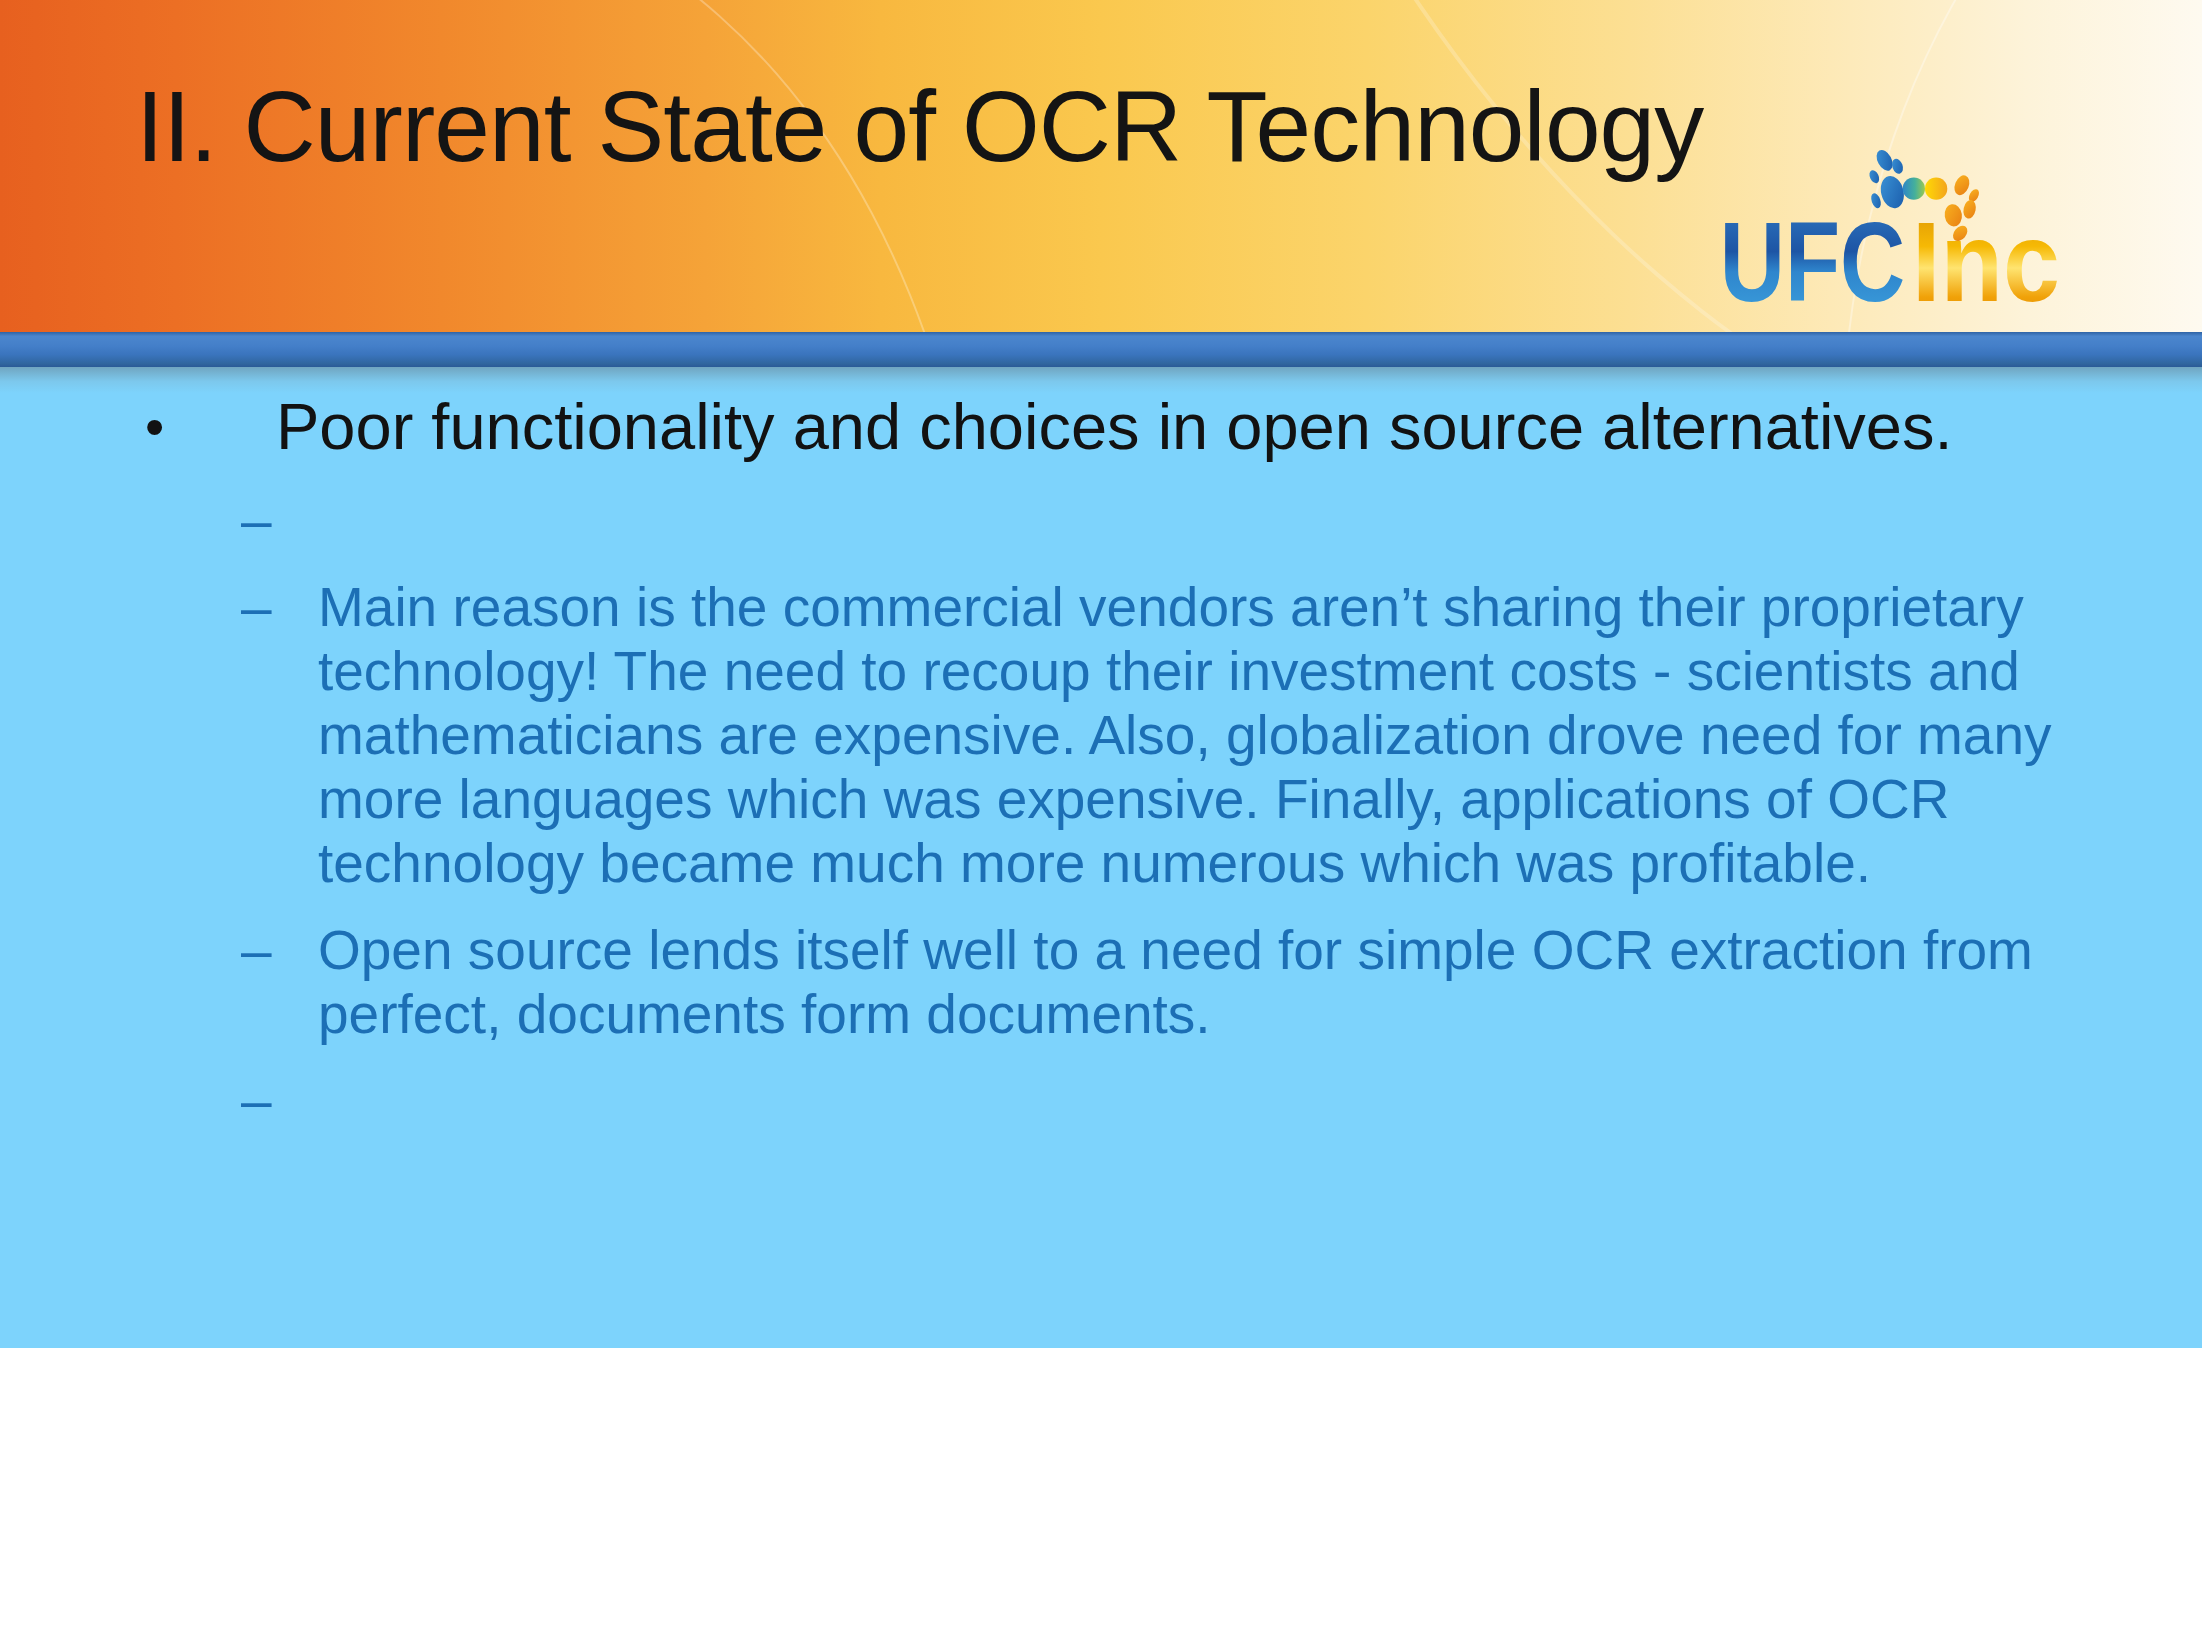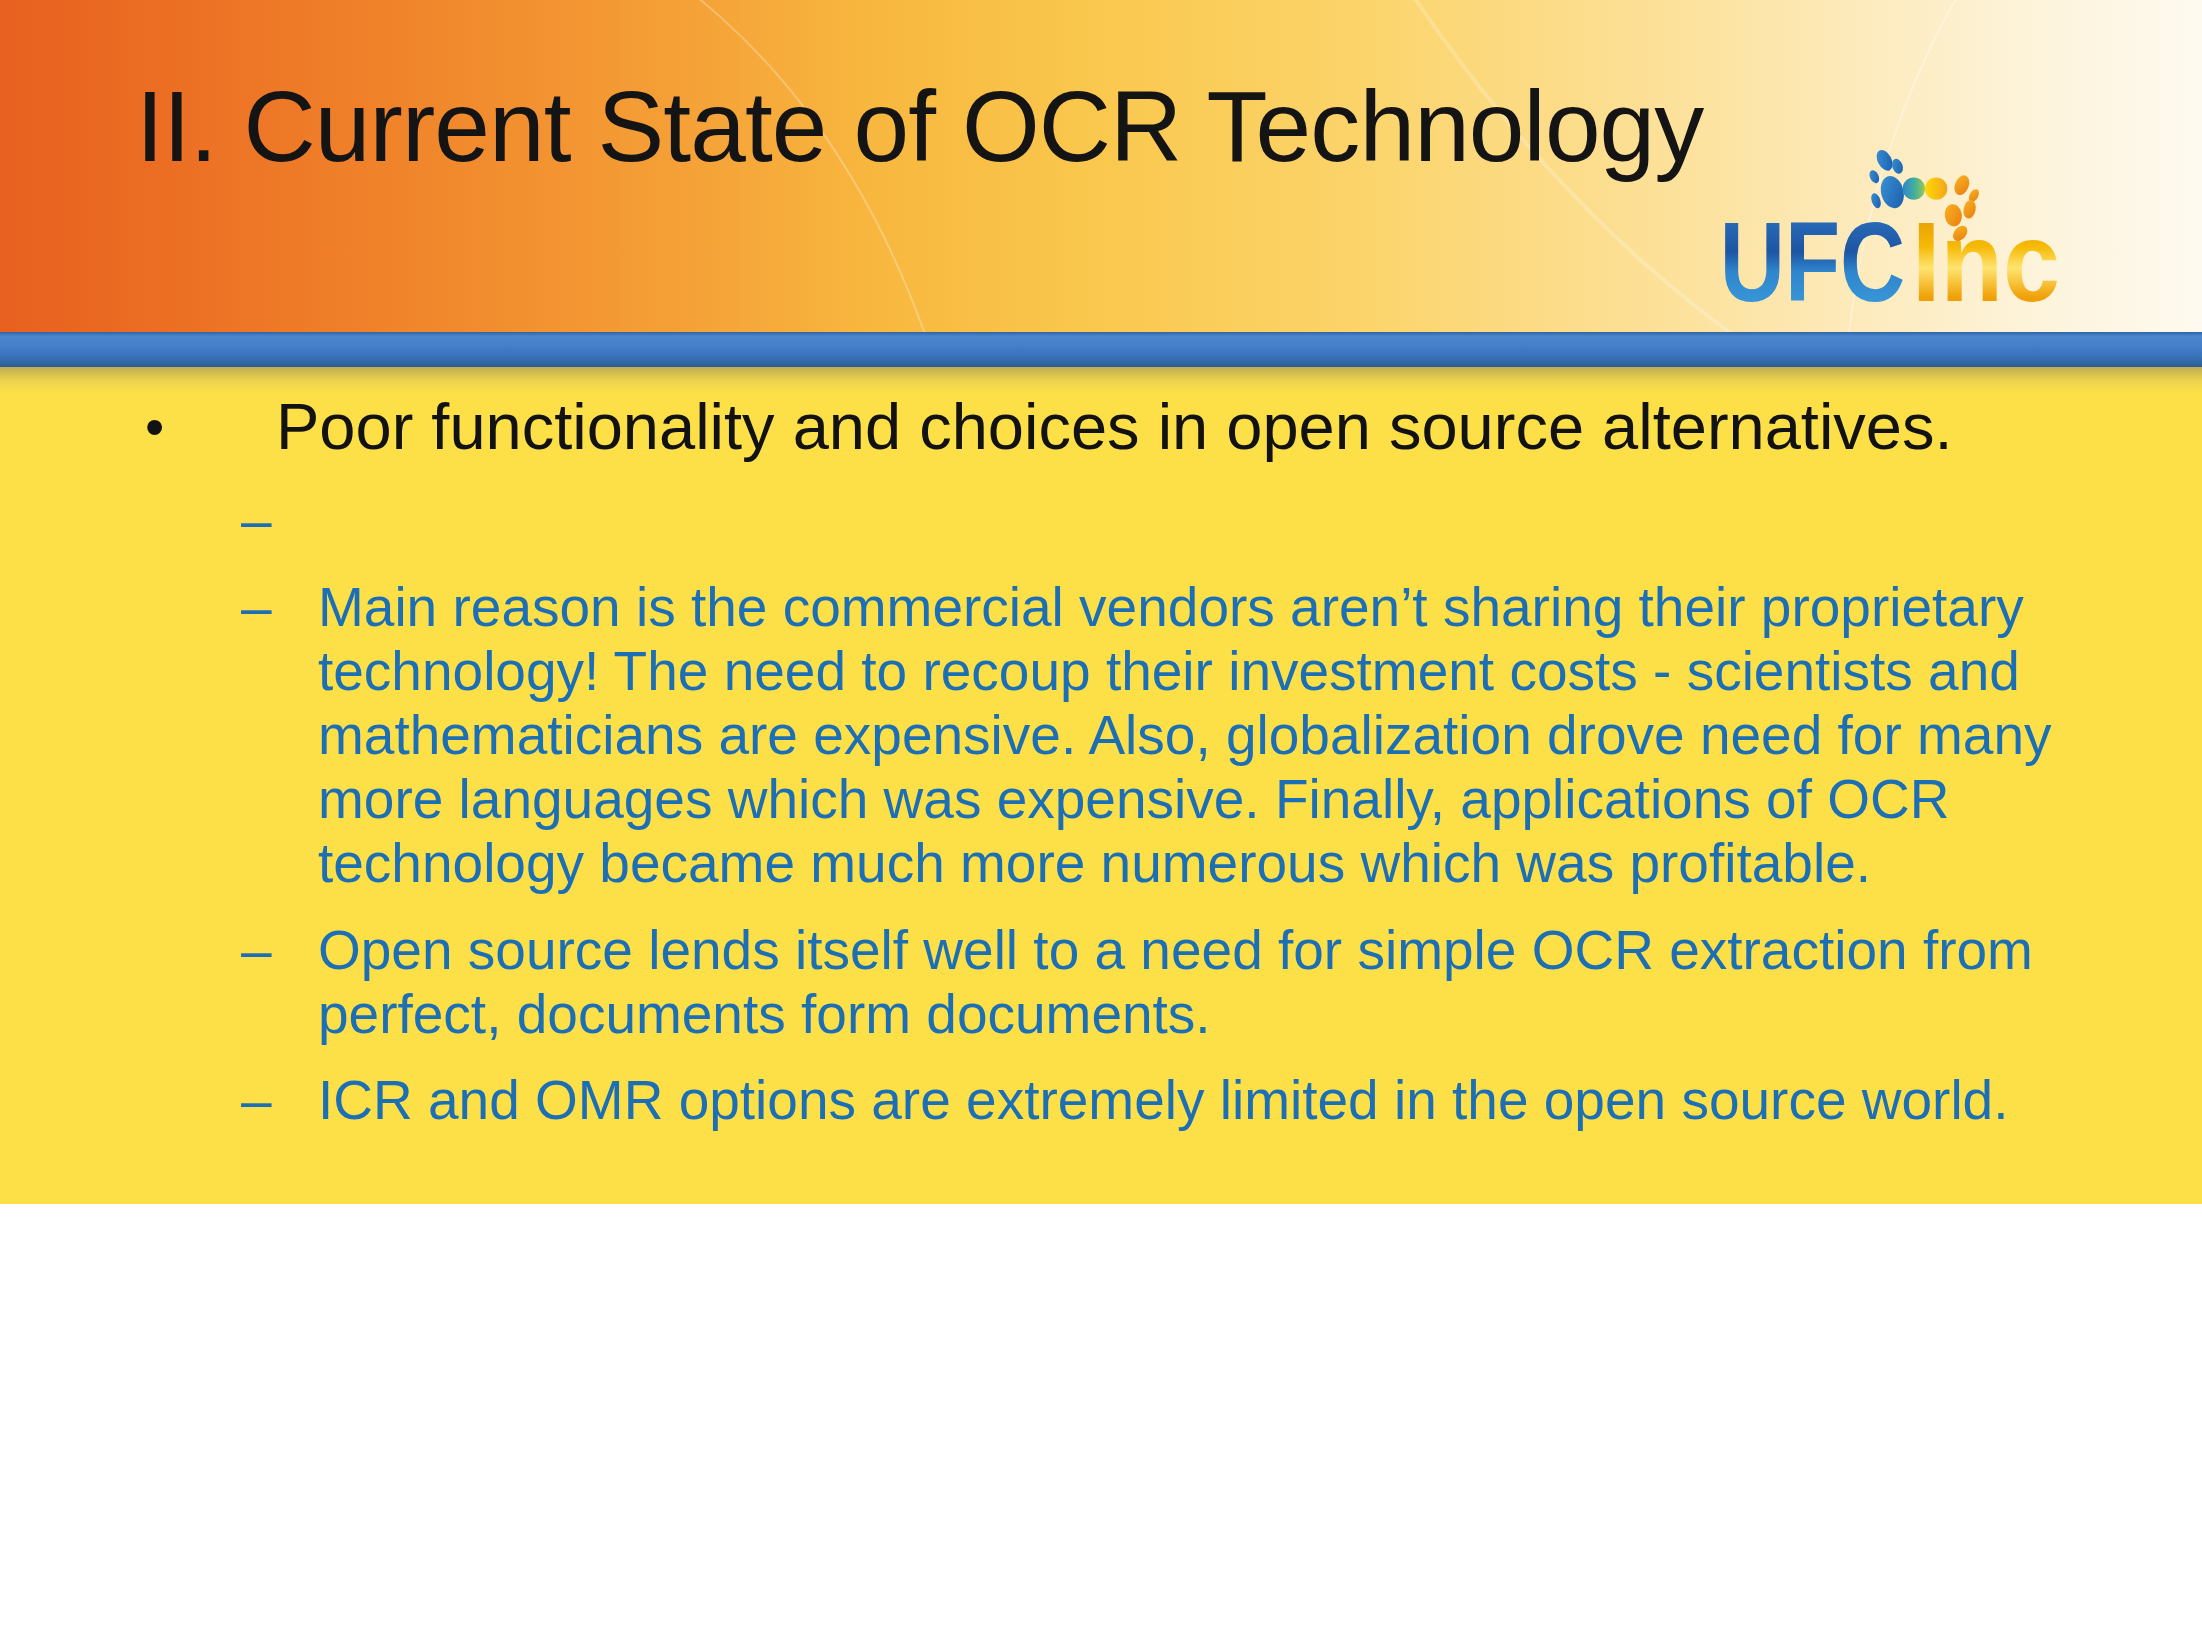--- a/index.html
+++ b/index.html
@@ -5,9 +5,9 @@
   html,body{margin:0;padding:0;background:#ffffff;}
   .slide{
     position:relative;
-    width:2203px;height:1204px;
+    width:2203px;height:1348px;
     overflow:hidden;
-    background:#fde047;
+    background:#7dd3fc;
     font-family:"Liberation Sans","DejaVu Sans",sans-serif;
   }
 

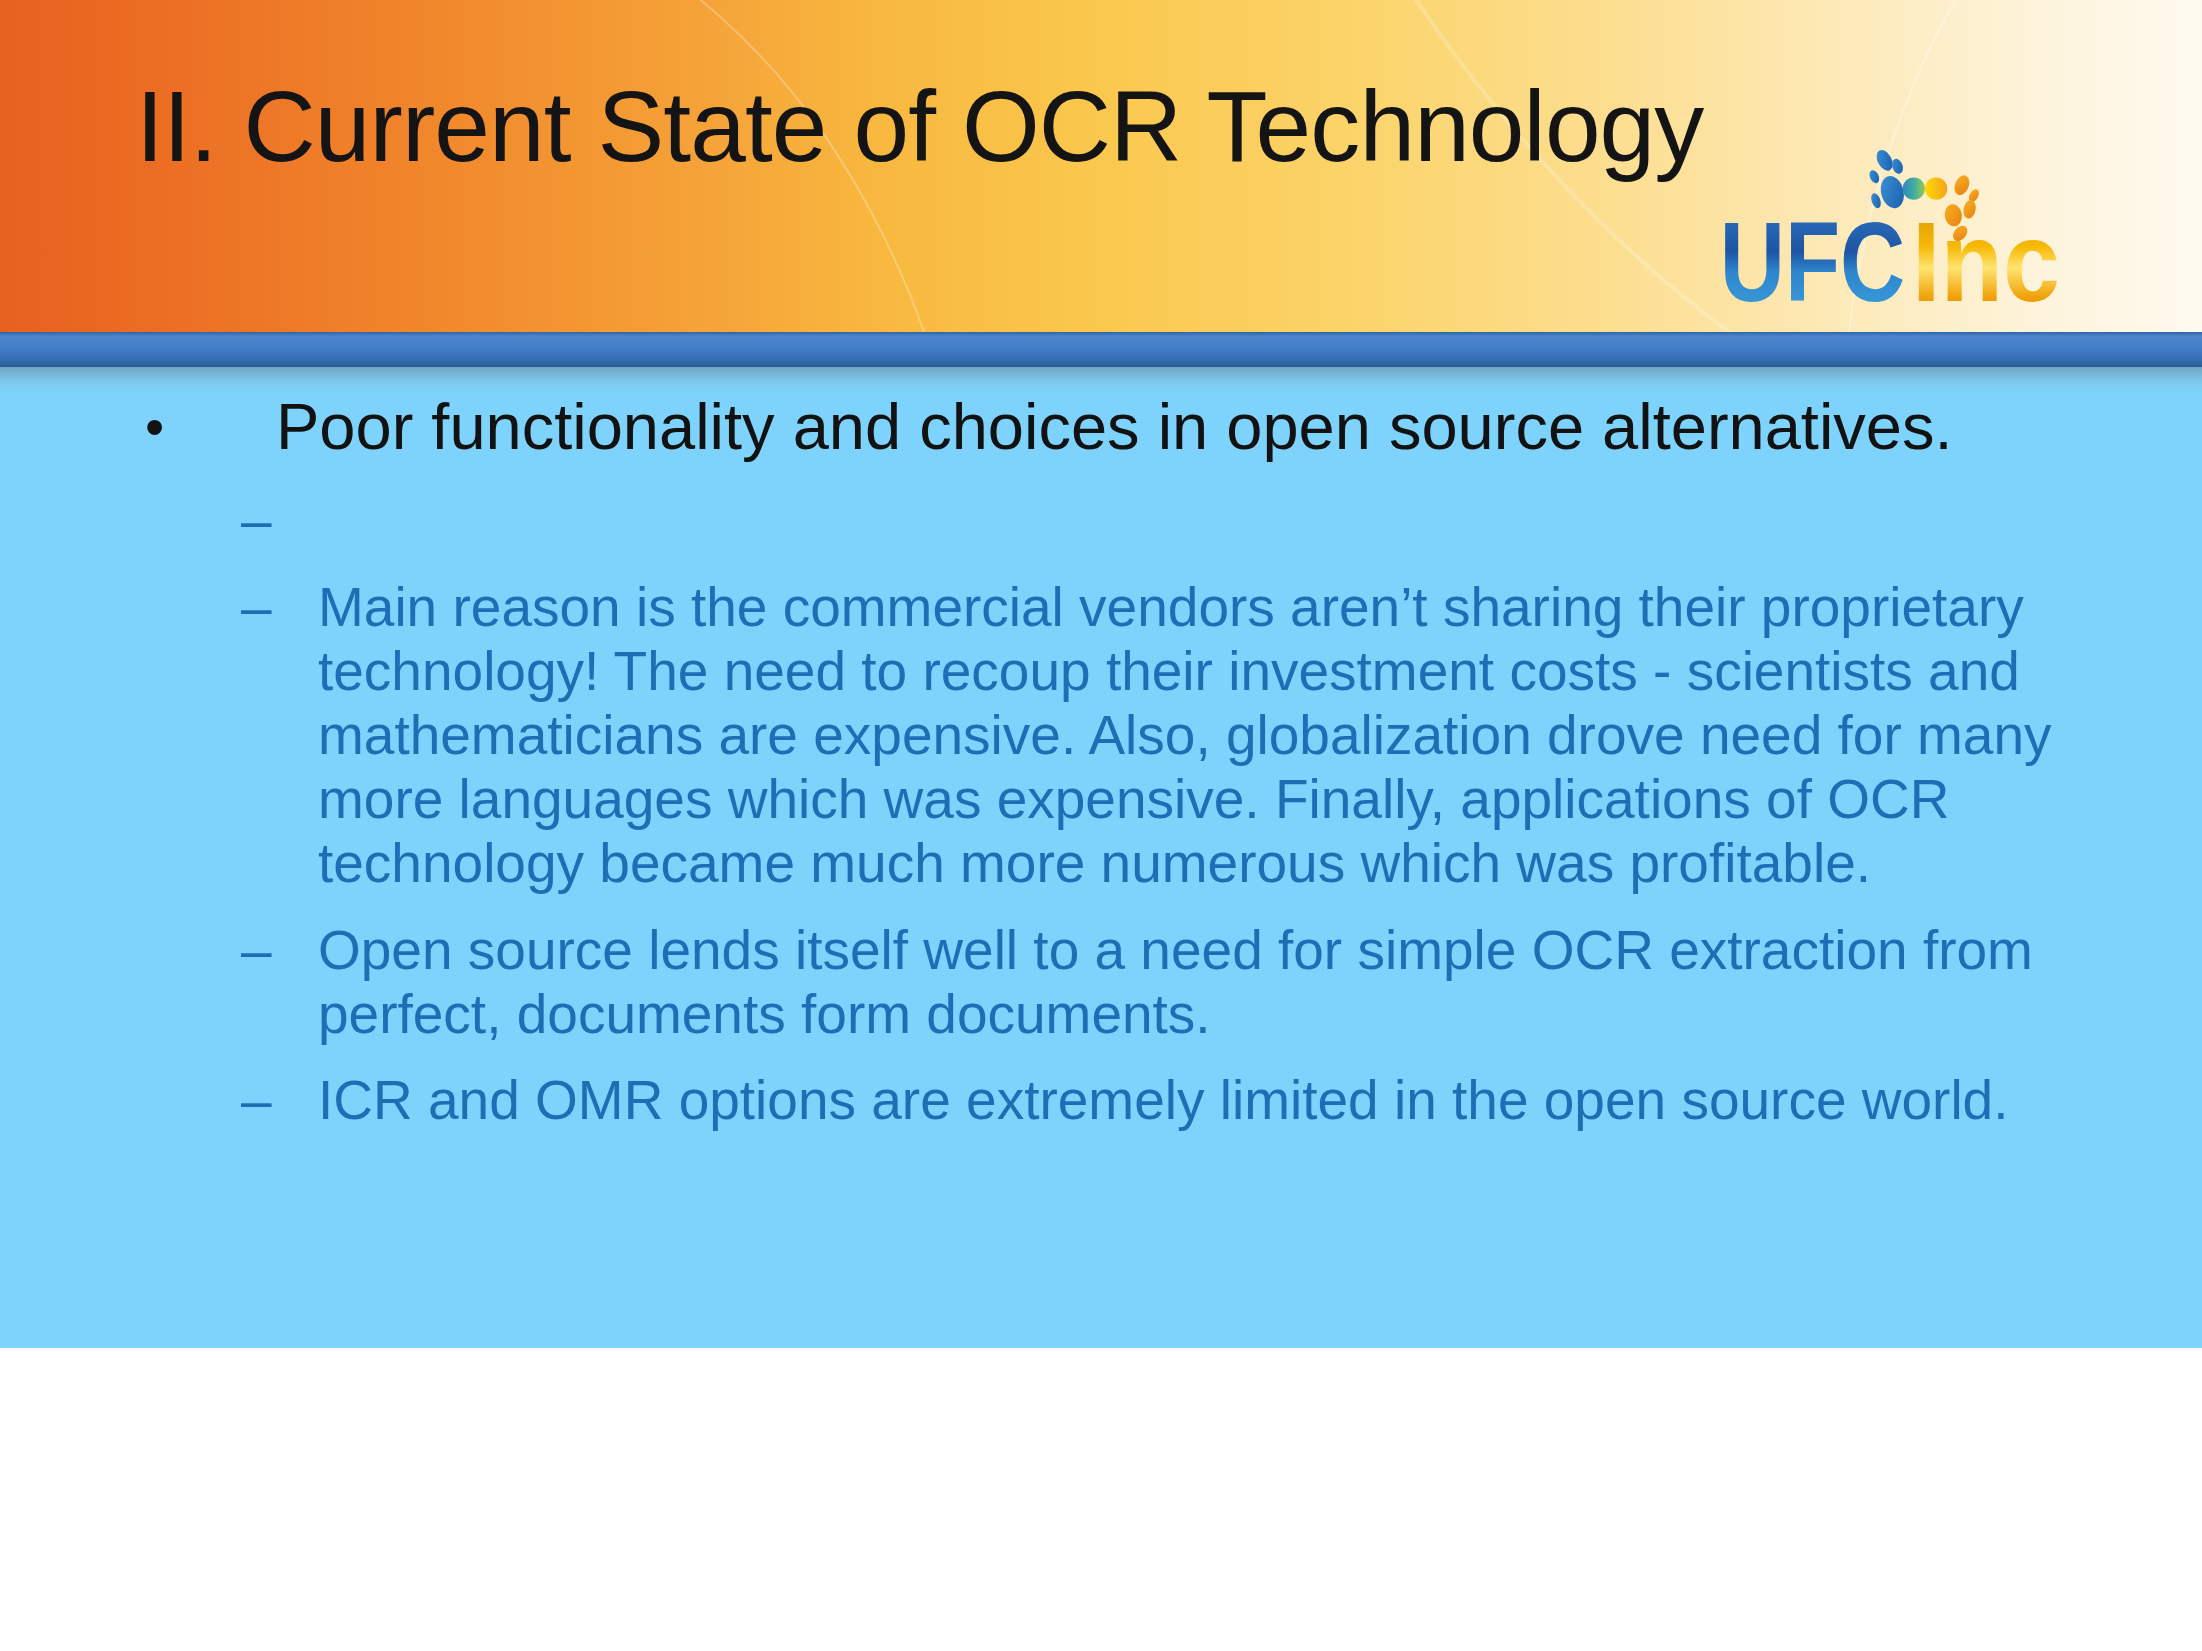--- a/index.html
+++ b/index.html
@@ -171,7 +171,6 @@
       </li>
       <li class="l2-item">
         <span class="l2-marker">–</span>
-        <span class="l2-text">ICR and OMR options are extremely limited in the open source world.</span>
       </li>
     </ul>
   </div>

